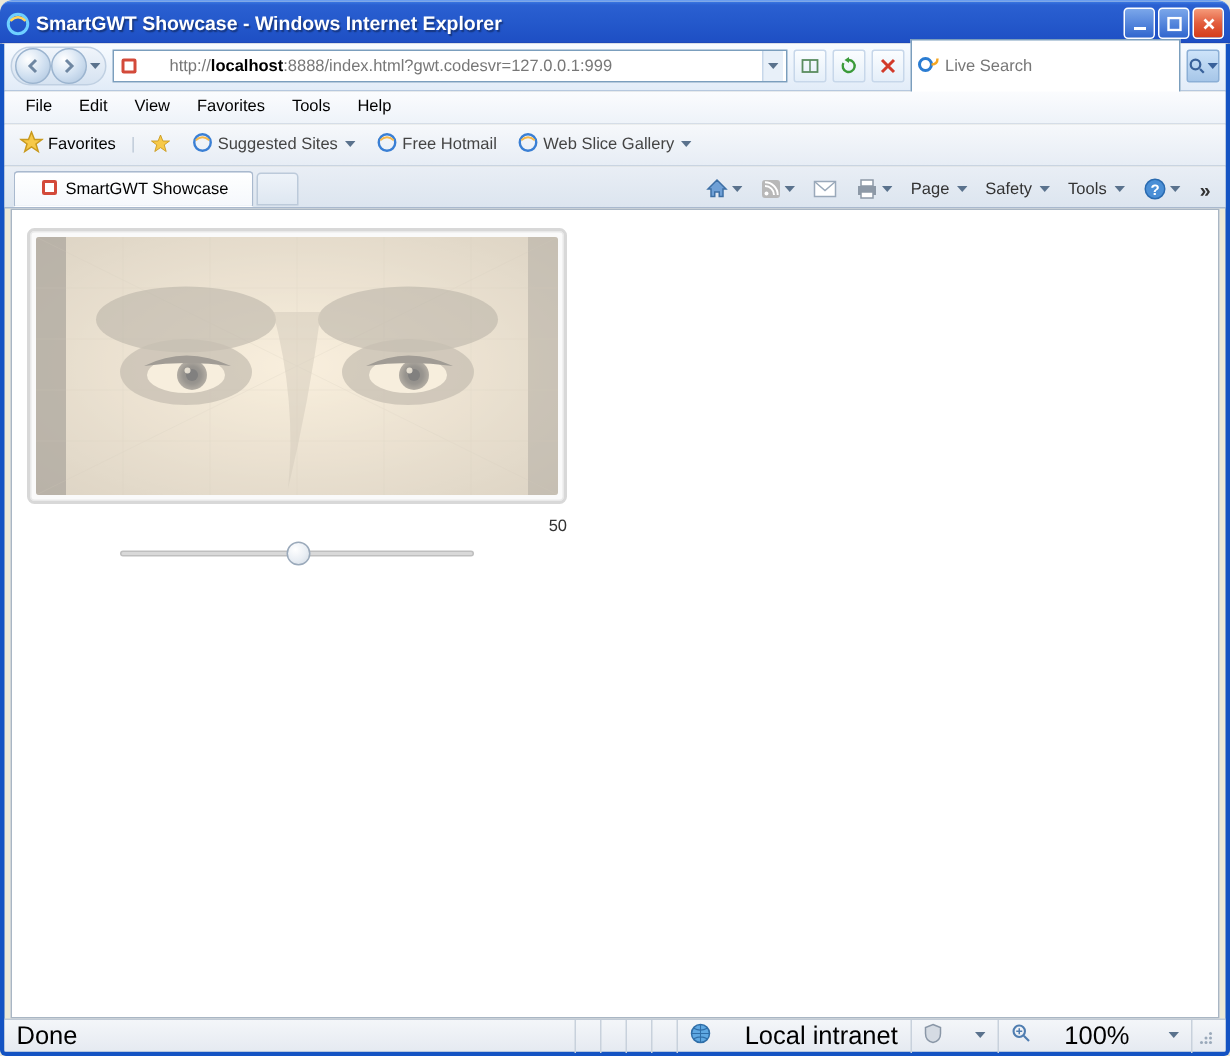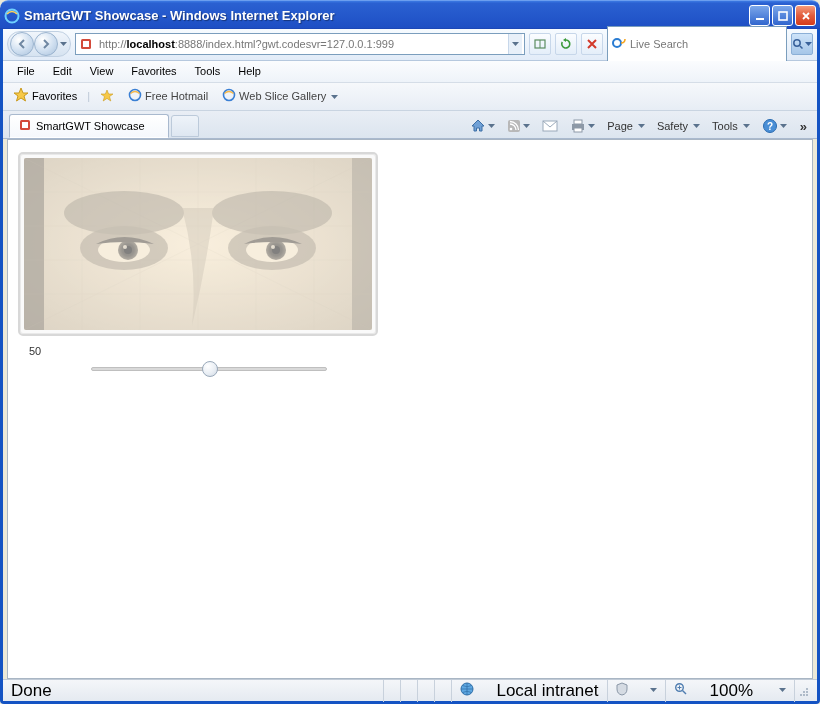--- a/index.html
+++ b/index.html
@@ -22,7 +22,7 @@
 .nav-circle { width: 24px; height: 24px; border-radius: 50%; background: radial-gradient(circle at 35% 30%, #fff, #cfdff0 55%, #aac2dc); border:1px solid #9bb4cf; display:flex; align-items:center; justify-content:center; }
 .nav-circle svg { display:block }
 .nav-dropdown-caret { width:10px; display:flex; align-items:center; justify-content:center }
-.addr-box { flex:1; height:22px; background:white; border:1px solid #7b9ebd; display:flex; align-items:center; padding:0 2px; font-size:11px; gap:5px; }
+.addr-box { flex:1; height:22px; background:white; border:1px solid #7b9ebd; display:flex; align-items:center; padding:0 2px; font-size:11px; gap:19px; }
 .addr-box .fav-icon { width:16px; height:16px; }
 .addr-text { flex:1; white-space:nowrap; overflow:hidden; }
 .addr-text .host { font-weight:bold; color:#000 }

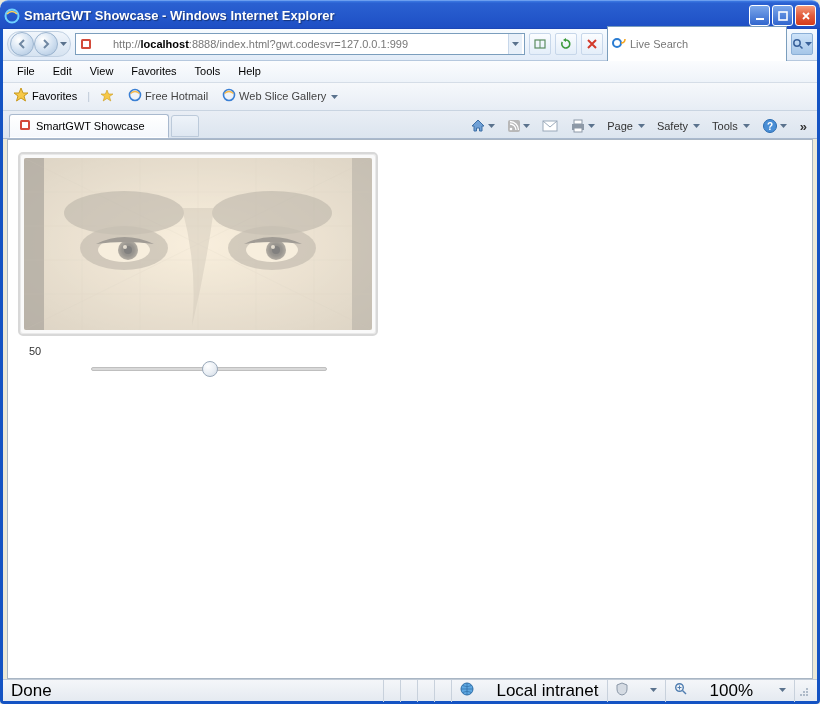--- a/index.html
+++ b/index.html
@@ -191,6 +191,16 @@
           <path d="M7 1 L8.6 5 L13 5 L9.5 7.6 L10.8 12 L7 9.4 L3.2 12 L4.5 7.6 L1 5 L5.4 5 Z" fill="#f7c948" stroke="#c99a1e" stroke-width="0.6"></path>
         </svg>
       </div>
+  <div class="fav-item">
+    <span><svg width="14" height="14">
+            <circle cx="7" cy="7" r="5.5" fill="none" stroke="#3a7fd4" stroke-width="1.6"></circle>
+            <path d="M2.5 5.5 Q7 1.5 11.5 5.5" fill="none" stroke="#f5b84a" stroke-width="1.2"></path>
+          </svg></span>
+    <span>Suggested Sites</span>
+    <span class="caret-down"><svg width="7" height="5">
+            <path d="M0 0 L3.5 4 L7 0 Z" fill="#5a728d"></path>
+          </svg></span>
+  </div>
   <div class="fav-item">
     <span><svg width="14" height="14">
             <circle cx="7" cy="7" r="5.5" fill="none" stroke="#3a7fd4" stroke-width="1.6"></circle>

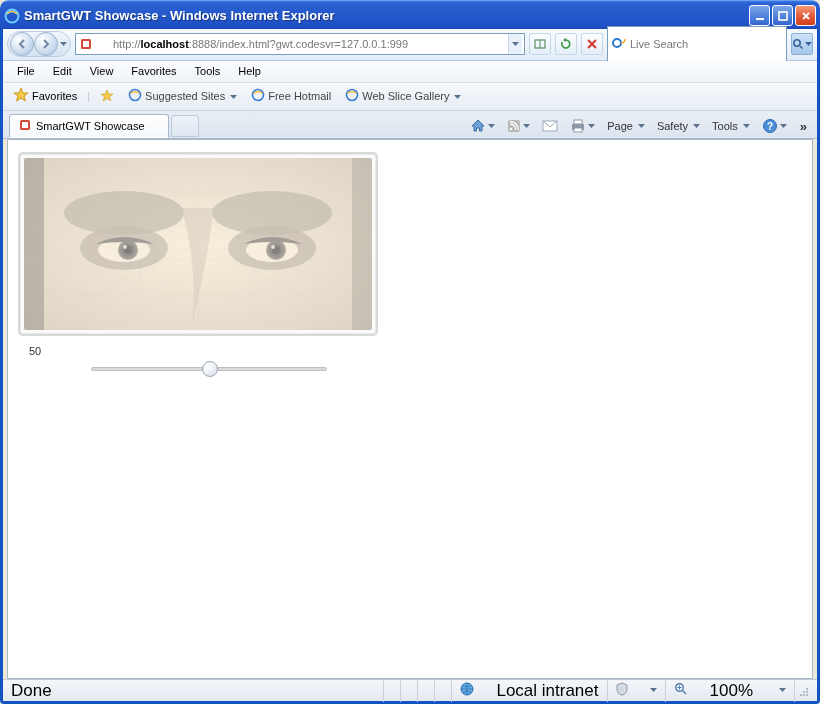--- a/index.html
+++ b/index.html
@@ -44,7 +44,7 @@
 
 
 .tabbar { height: 28px; background: linear-gradient(to bottom, #e9eef5, #dce5ef); display: flex; align-items: center; padding: 4px 6px 0 6px; font-size: 11px; border-bottom:1px solid #a9b9ce; }
-.tab-active { height:24px; background:linear-gradient(to bottom,#fff,#f5f8fc); border:1px solid #a9b9ce; border-bottom:1px solid #fff; border-radius:3px 3px 0 0; display:flex; align-items:center; padding:0 8px; gap:4px; min-width:160px; }
+.tab-active { height:24px; background:linear-gradient(to bottom,#fff,#f5f8fc); border:1px solid #a9b9ce; border-bottom:1px solid #fff; border-radius:3px 3px 0 0; display:flex; align-items:center; padding:0 8px; gap:4px; min-width:160px;justify-content:center; }
 .tab-new { width:28px; height:22px; margin-left:2px; background:linear-gradient(to bottom,#eef3f9,#dee7f1); border:1px solid #bccada; border-radius:3px 3px 0 0; }
 .toolbar-right { margin-left:auto; display:flex; align-items:center; gap:6px; font-size:11px; color:#333 }
 .tool-btn { display:flex; align-items:center; gap:2px; padding:2px 3px }

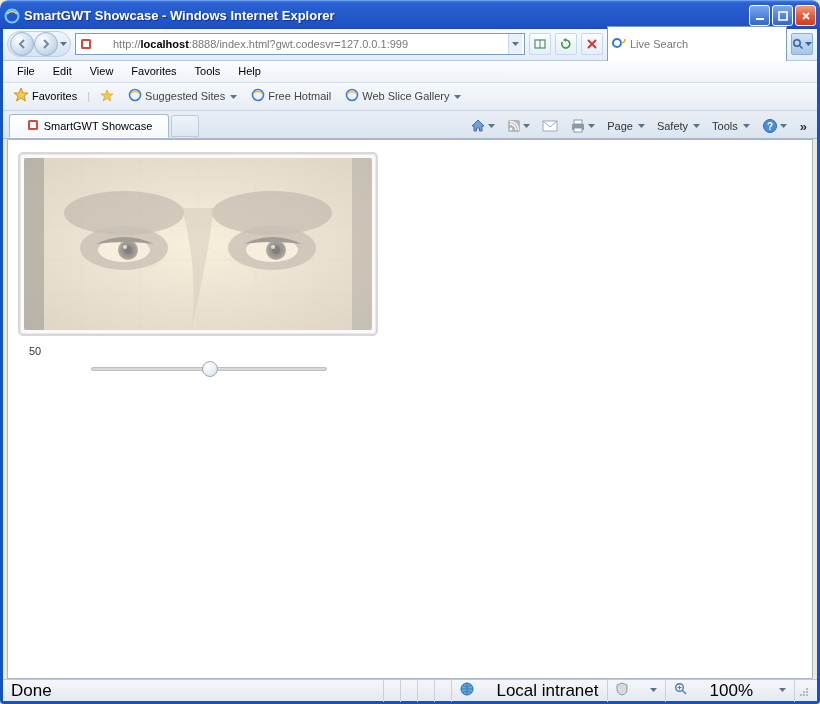--- a/index.html
+++ b/index.html
@@ -55,7 +55,7 @@
 .img-card { position:absolute; left:10px; top:12px; width:360px; height:184px; border:2px solid #d8d8d8; border-radius:5px; padding:4px; background:#fafafa; box-shadow: inset 0 0 0 1px #e9e9e9; }
 .img-inner { width:100%; height:100%; border-radius:2px; overflow:hidden; position:relative; filter: sepia(0.6) contrast(0.85) brightness(1.1) saturate(0.7); opacity:0.55; }
 .img-inner svg { width:100%; height:100%; display:block }
-.slider-wrap { position:absolute; left:21px; top:205px; width:360px; text-align:left; }
+.slider-wrap { position:absolute; left:10px; top:205px; width:360px; text-align:right; }
 .slider-value { font-size:11px; color:#333; margin-bottom:6px }
 .slider-track { position:relative; width:236px; height:4px; background:#d9d9d9; border:1px solid #bfbfbf; border-radius:2px; margin:10px auto 0; }
 .slider-thumb { position:absolute; top:-7px; width:16px; height:16px; border-radius:50%; background: radial-gradient(circle at 35% 30%, #fff, #e9eef4 55%, #cfd8e2); border:1px solid #9aa9ba; }

